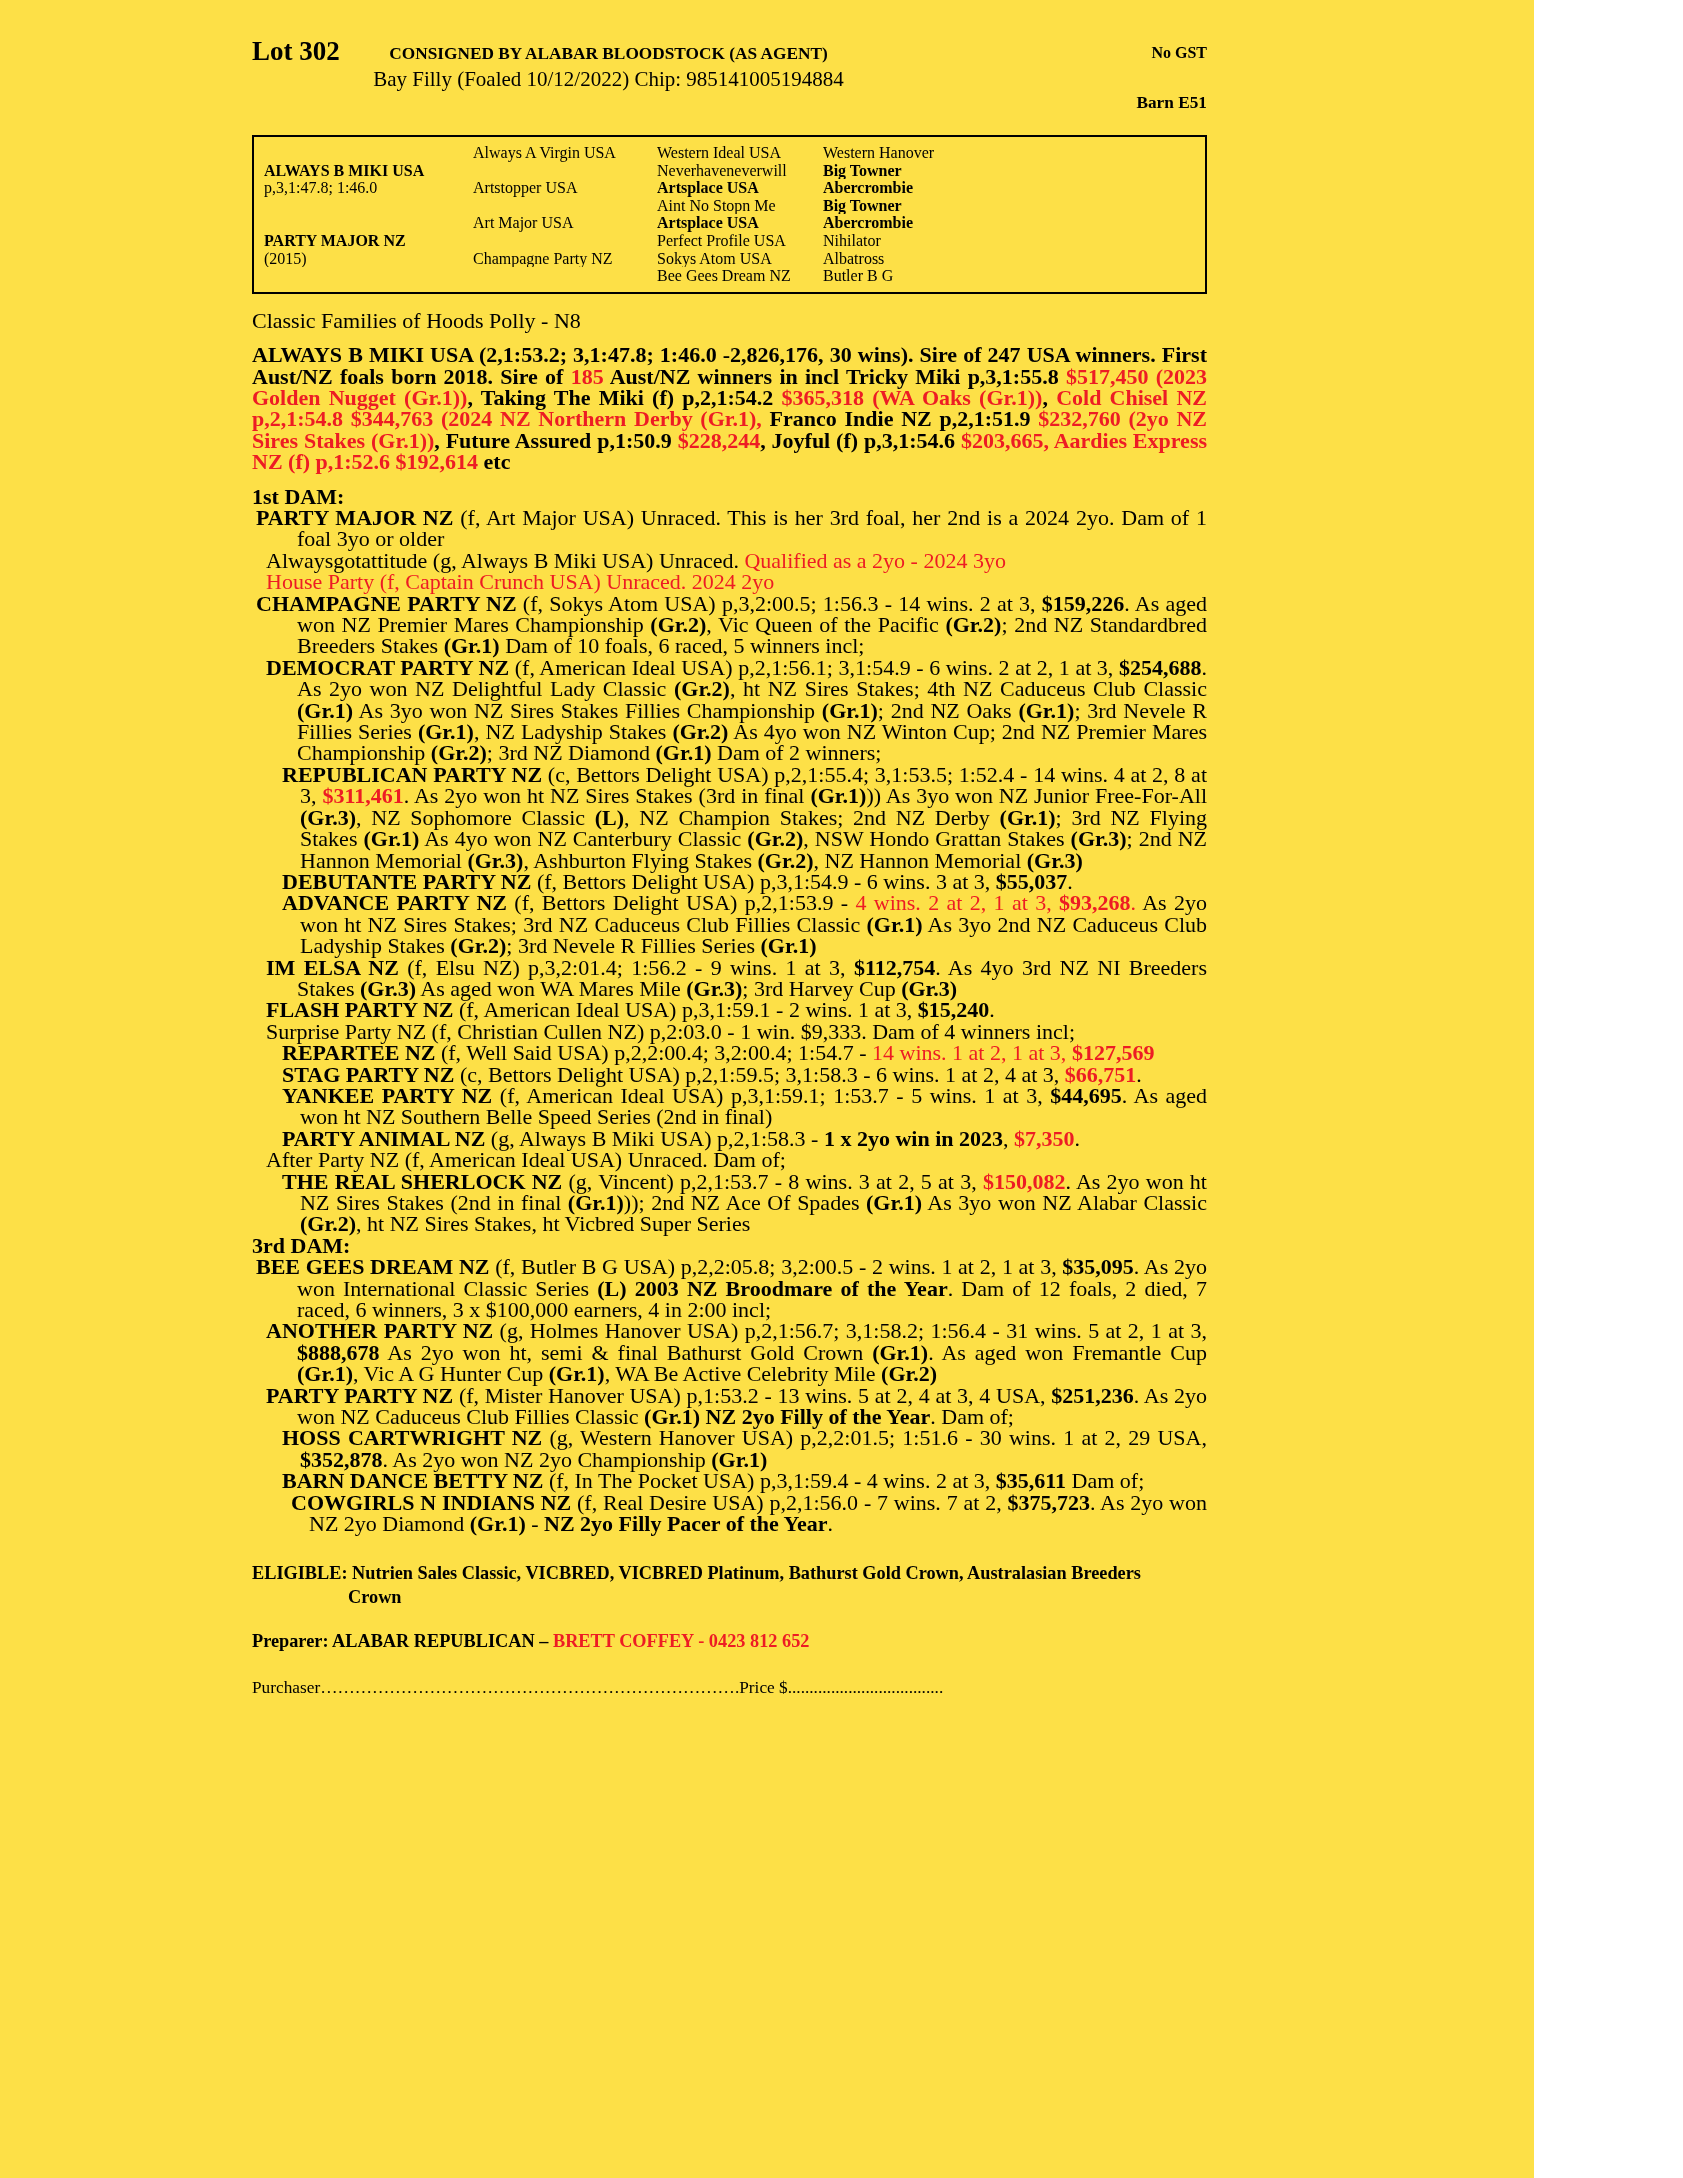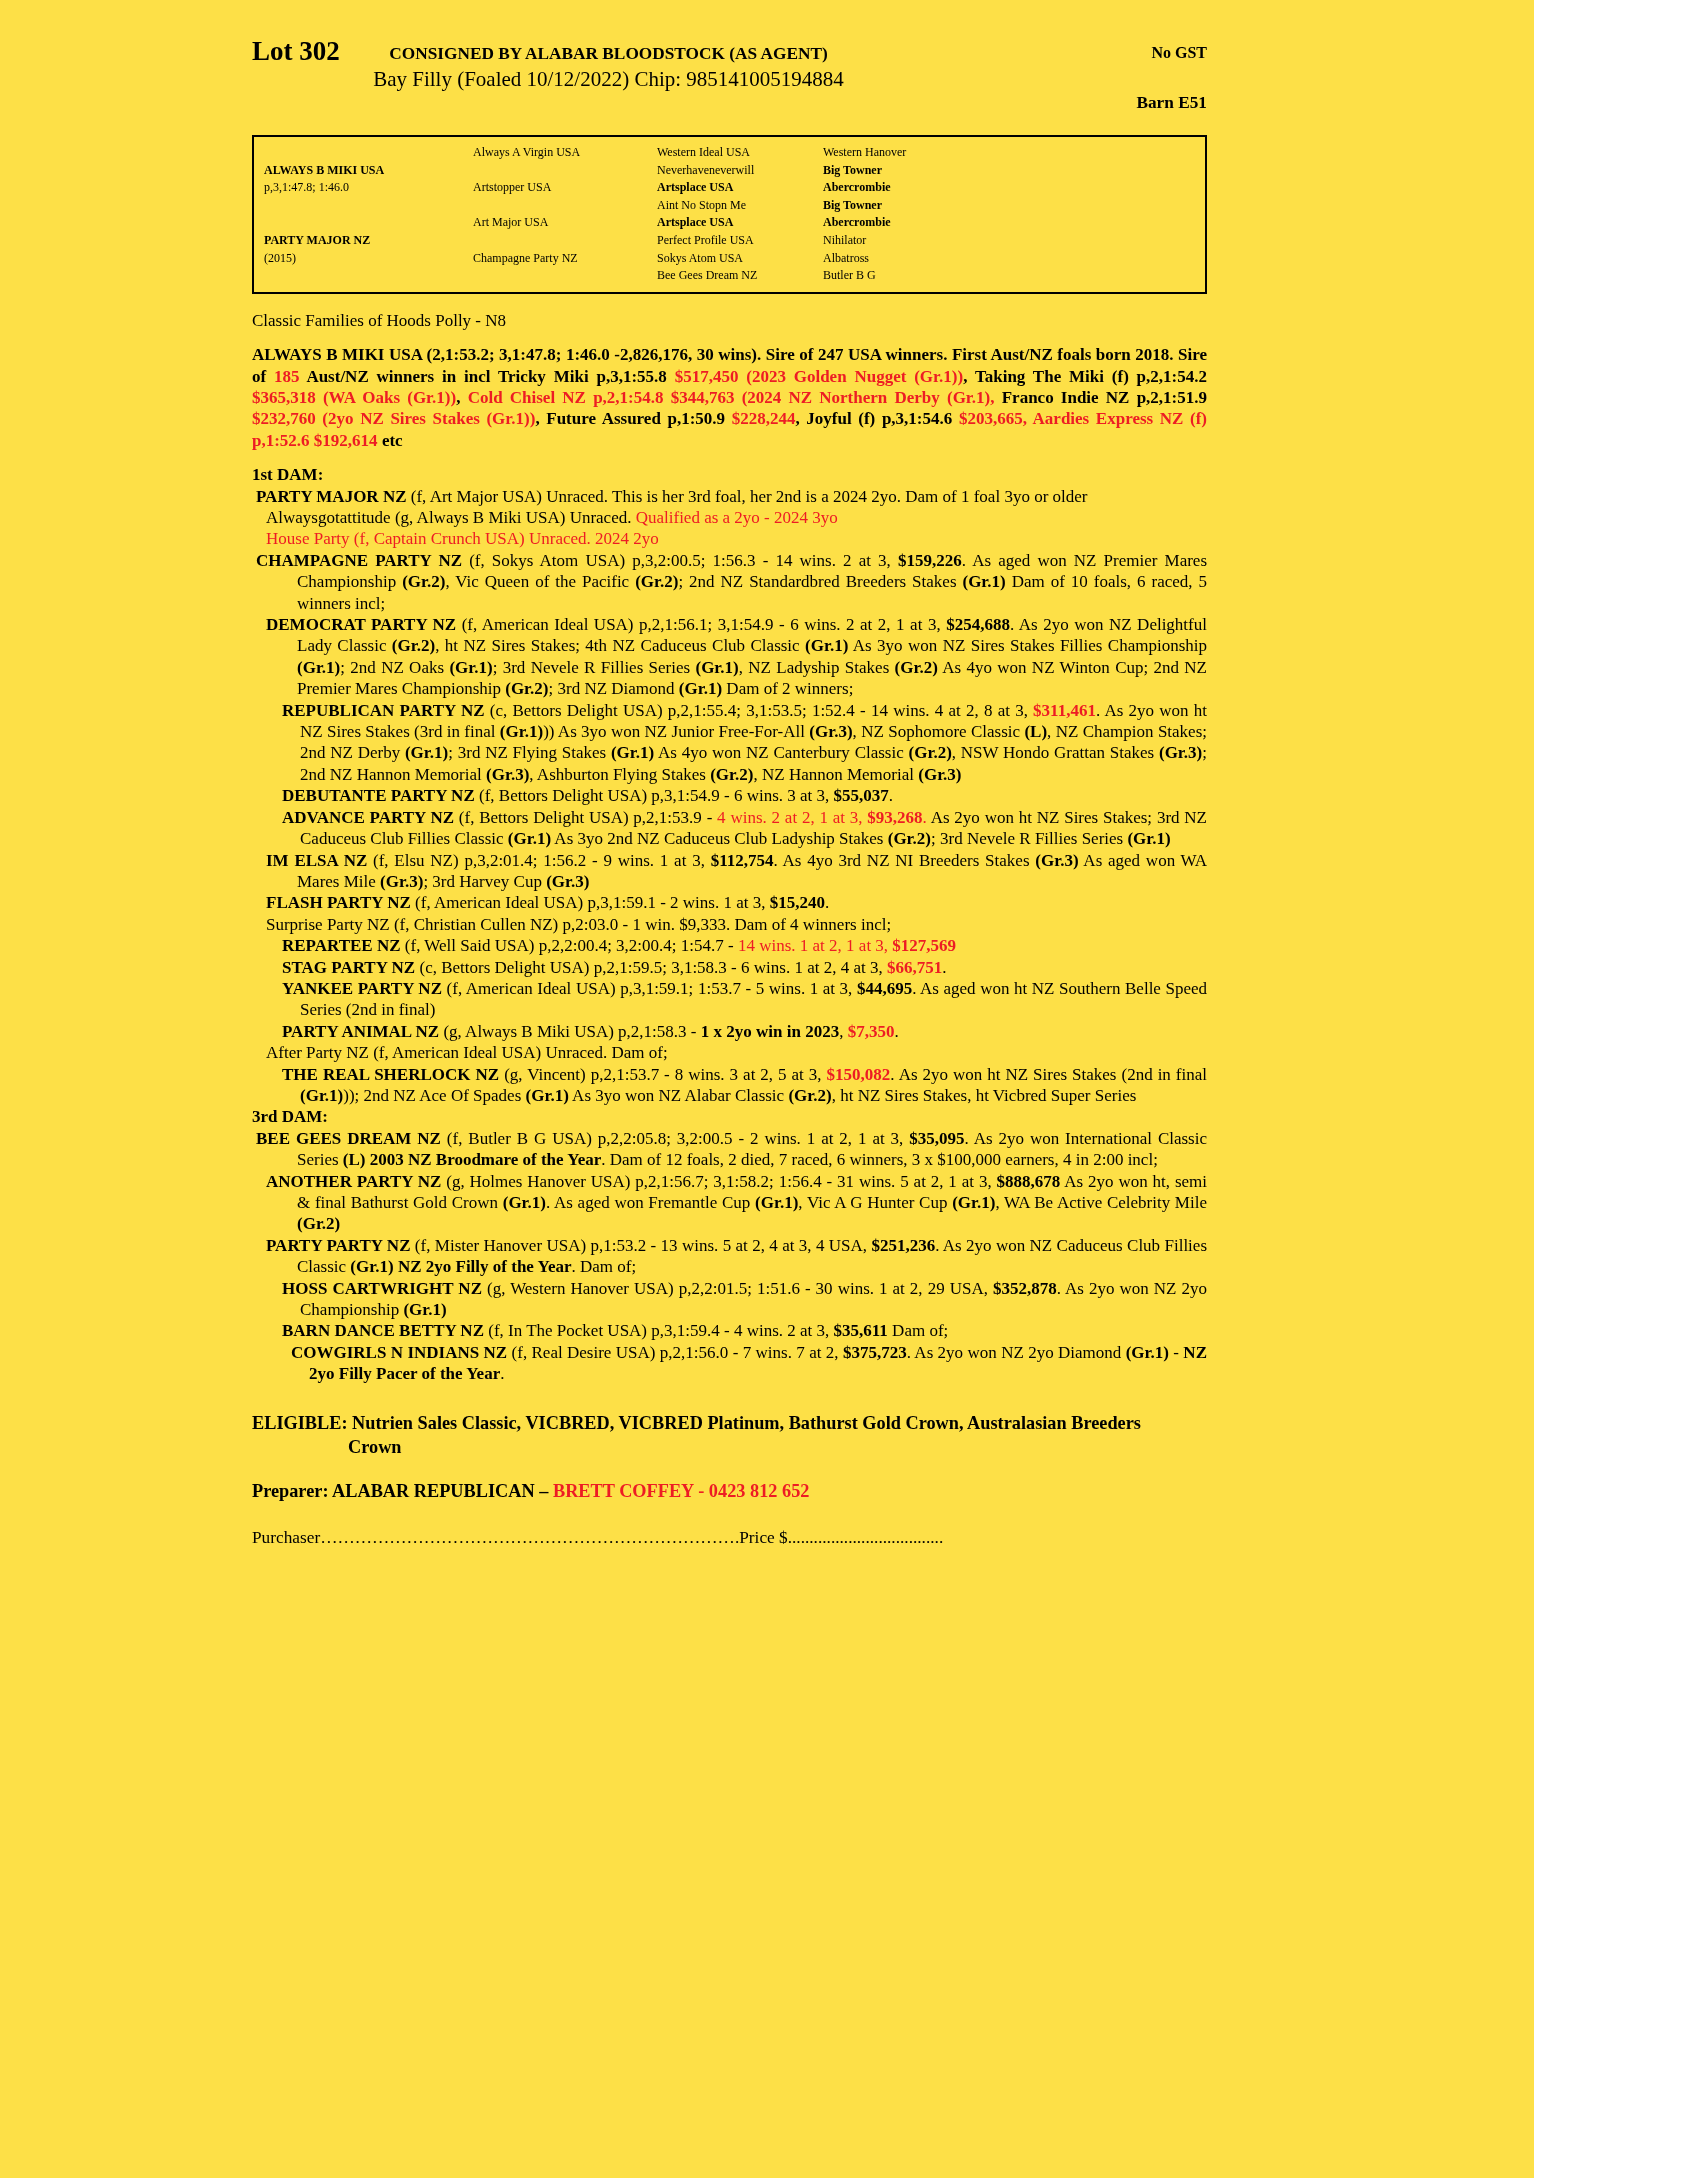--- a/index.html
+++ b/index.html
@@ -21,7 +21,7 @@
   
   .ped{margin-top:14px;border:2px solid #000;padding:7px 10px;display:grid;
        grid-template-columns:209px 184px 166px 1fr;grid-auto-rows:17.6px;
-       font-size:12px;line-height:17.6px;}
+       font-size:16px;line-height:17.6px;}
   .ped .cell{overflow:hidden;white-space:nowrap;}
   .ped .cb{font-weight:bold;}
 

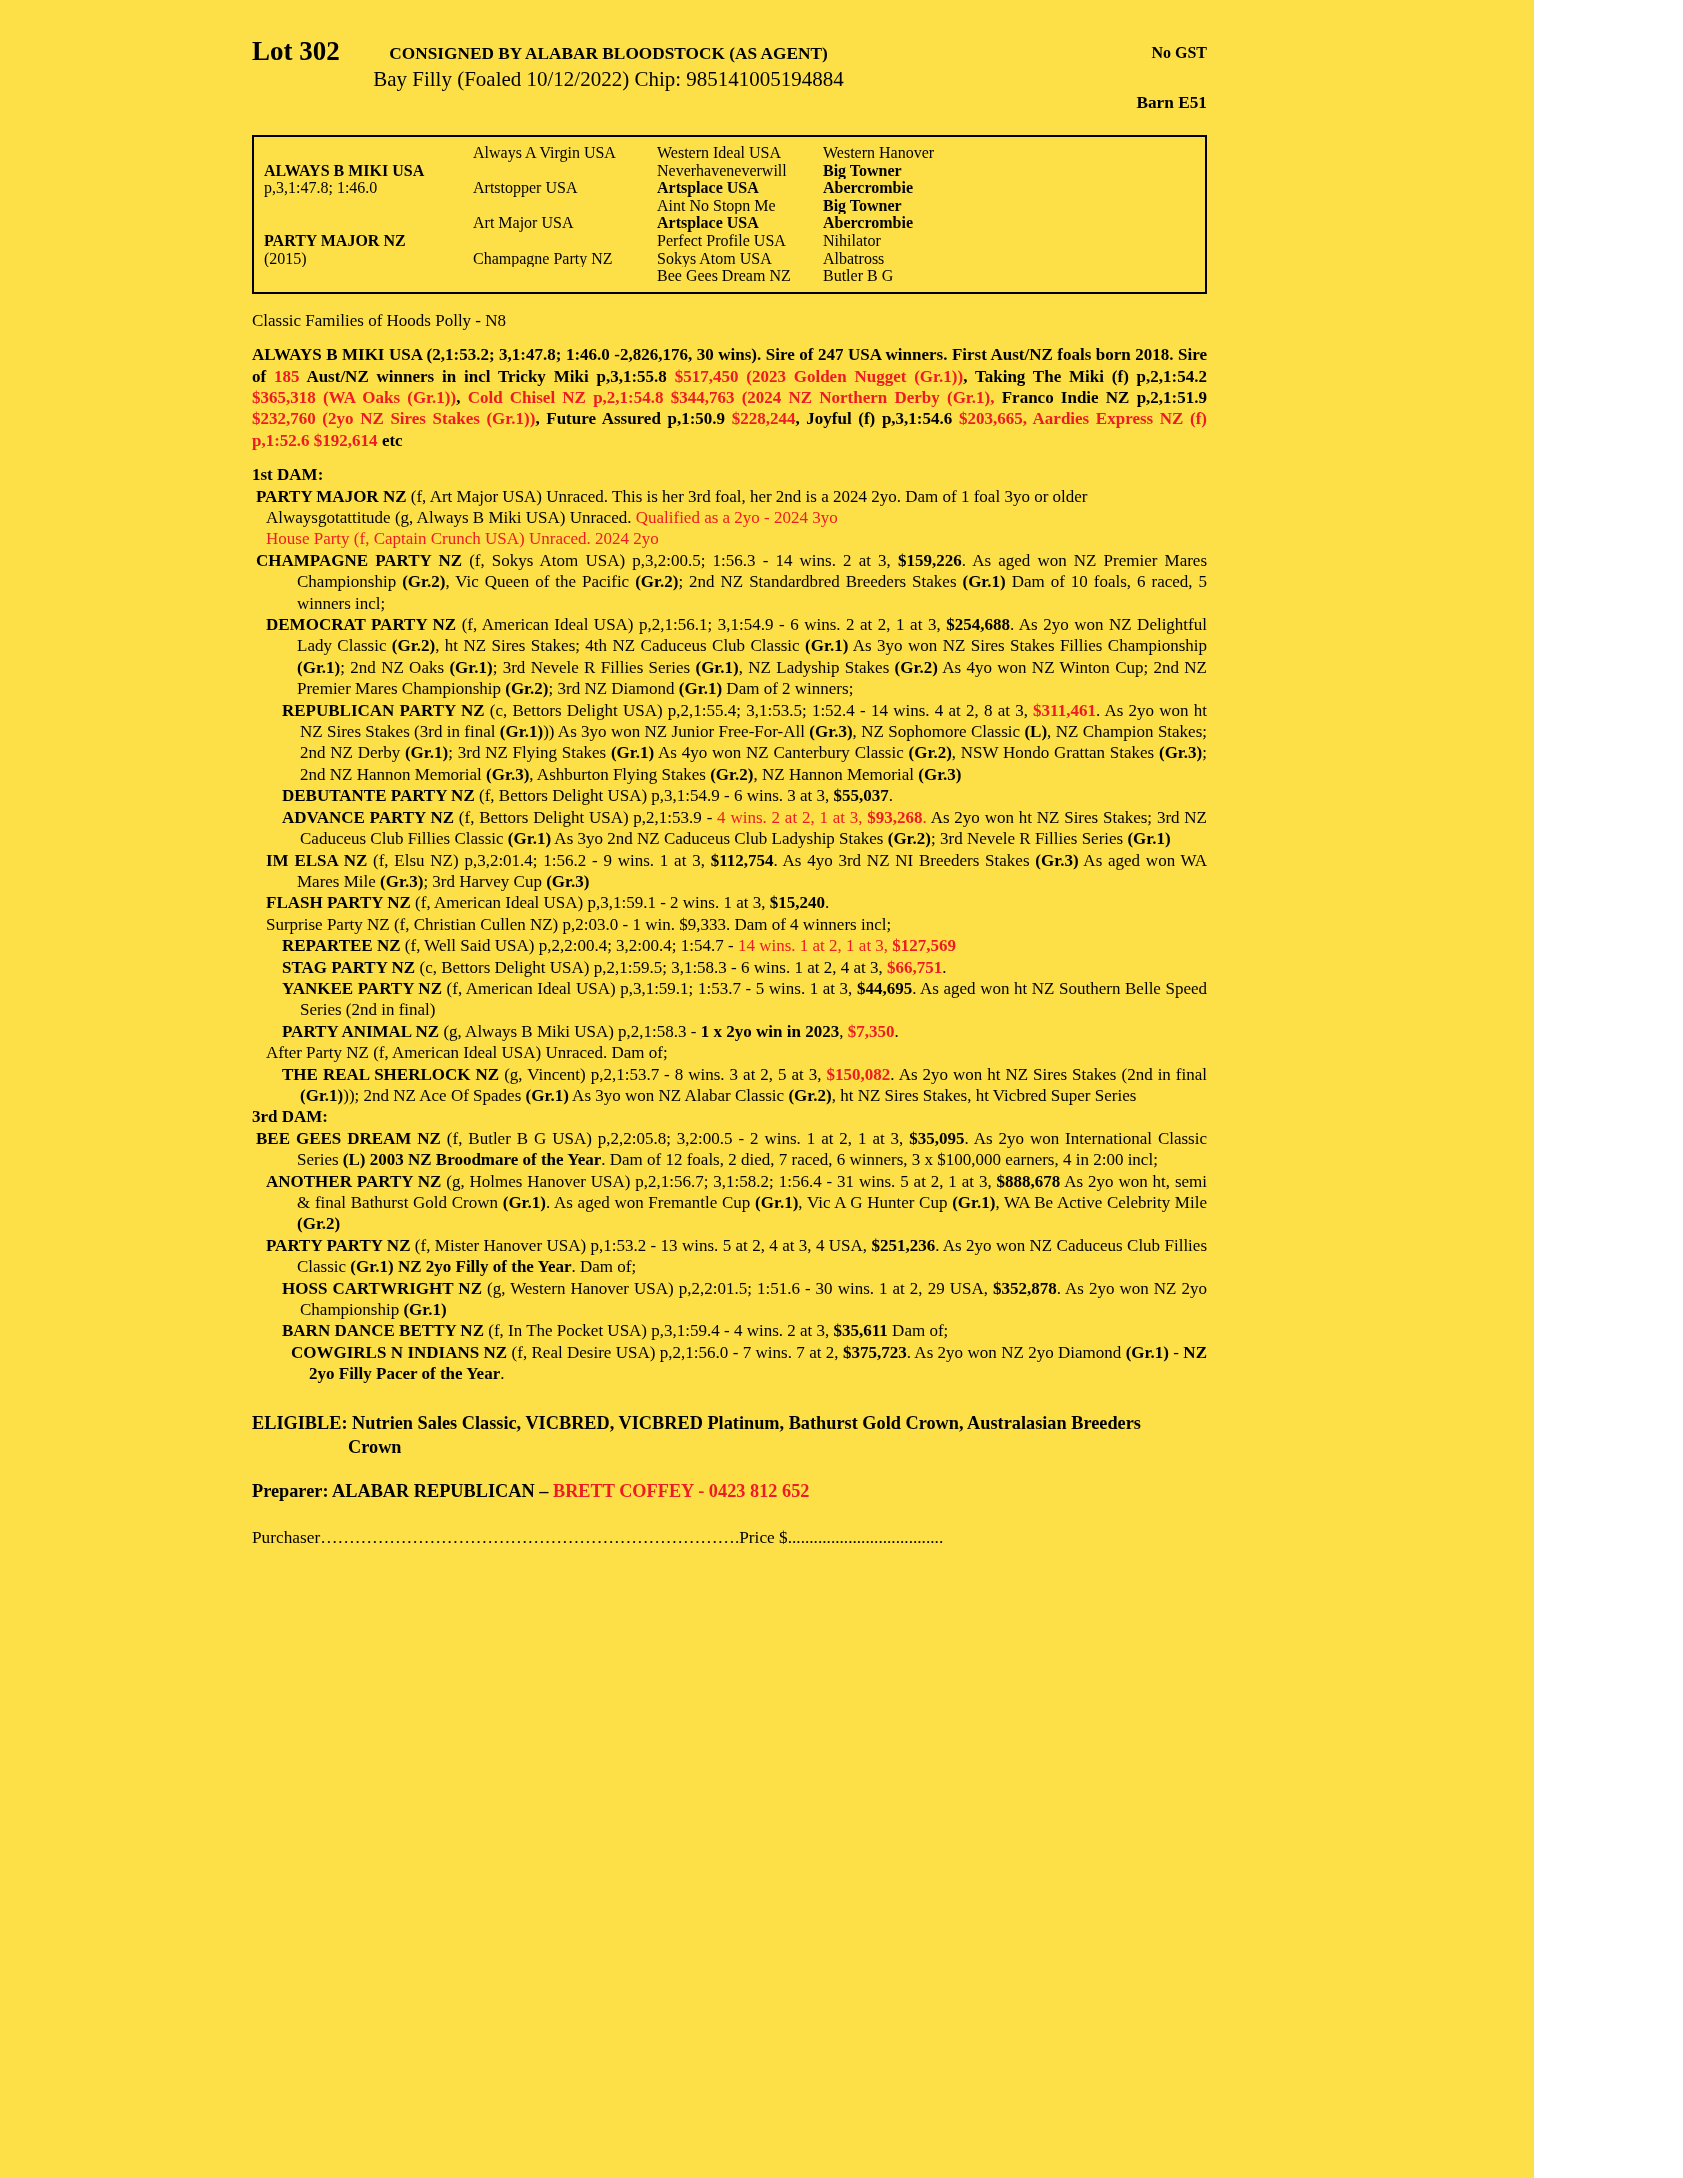--- a/index.html
+++ b/index.html
@@ -26,7 +26,7 @@
   .ped .cb{font-weight:bold;}
 
   
-  .bodytxt{margin-top:16px;font-size:17px;line-height:21.4px;}
+  .bodytxt{margin-top:16px;font-size:22px;line-height:21.4px;}
   .p{text-align:justify;}
   .sp{margin-top:13px;}
   .i1{padding-left:45px;text-indent:-41px;}

